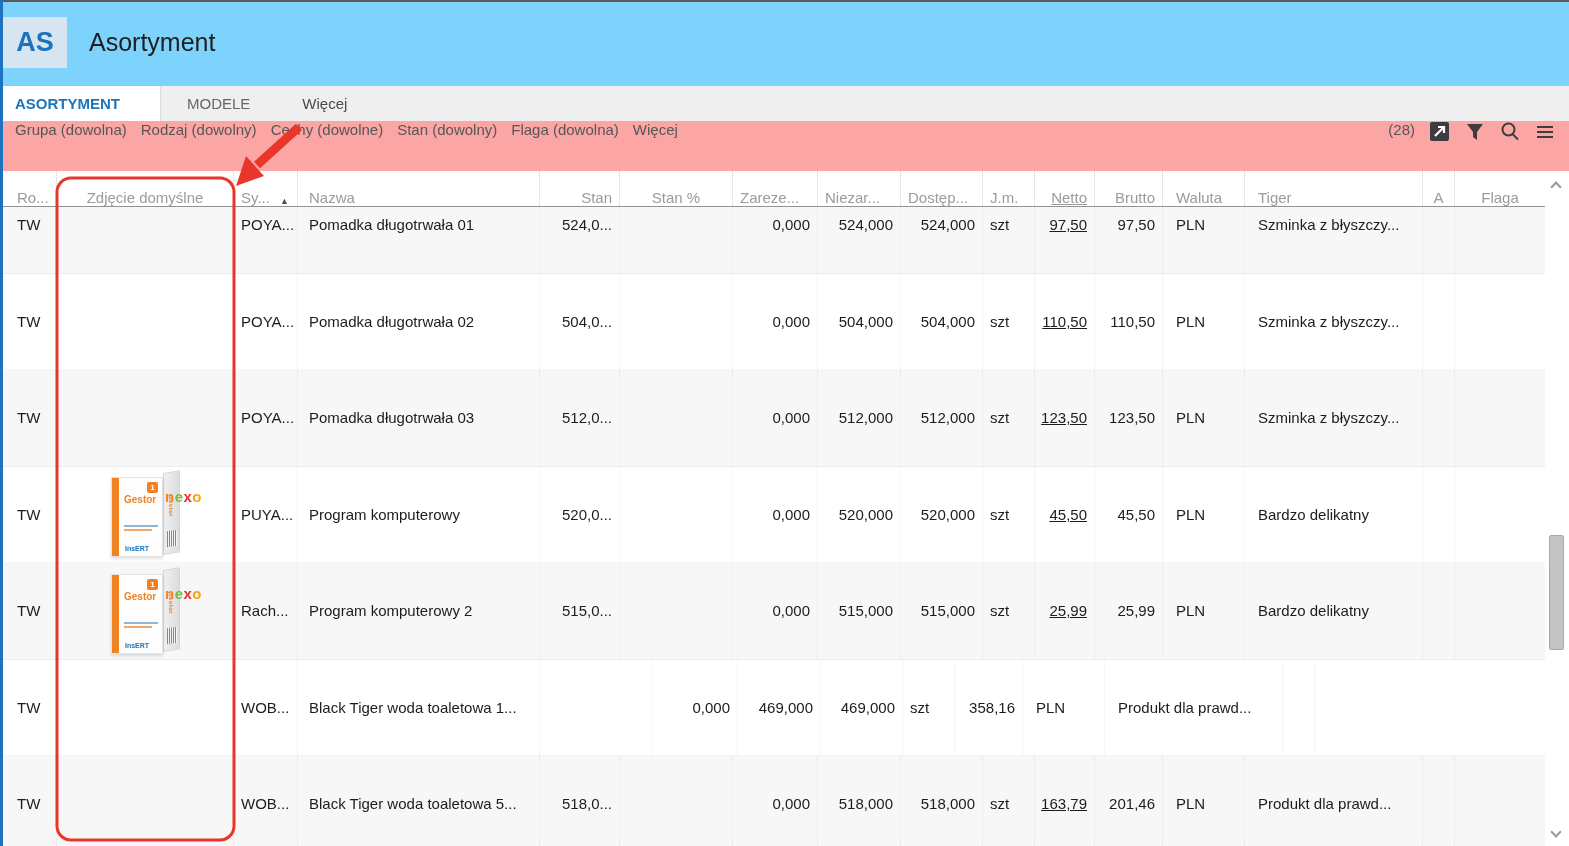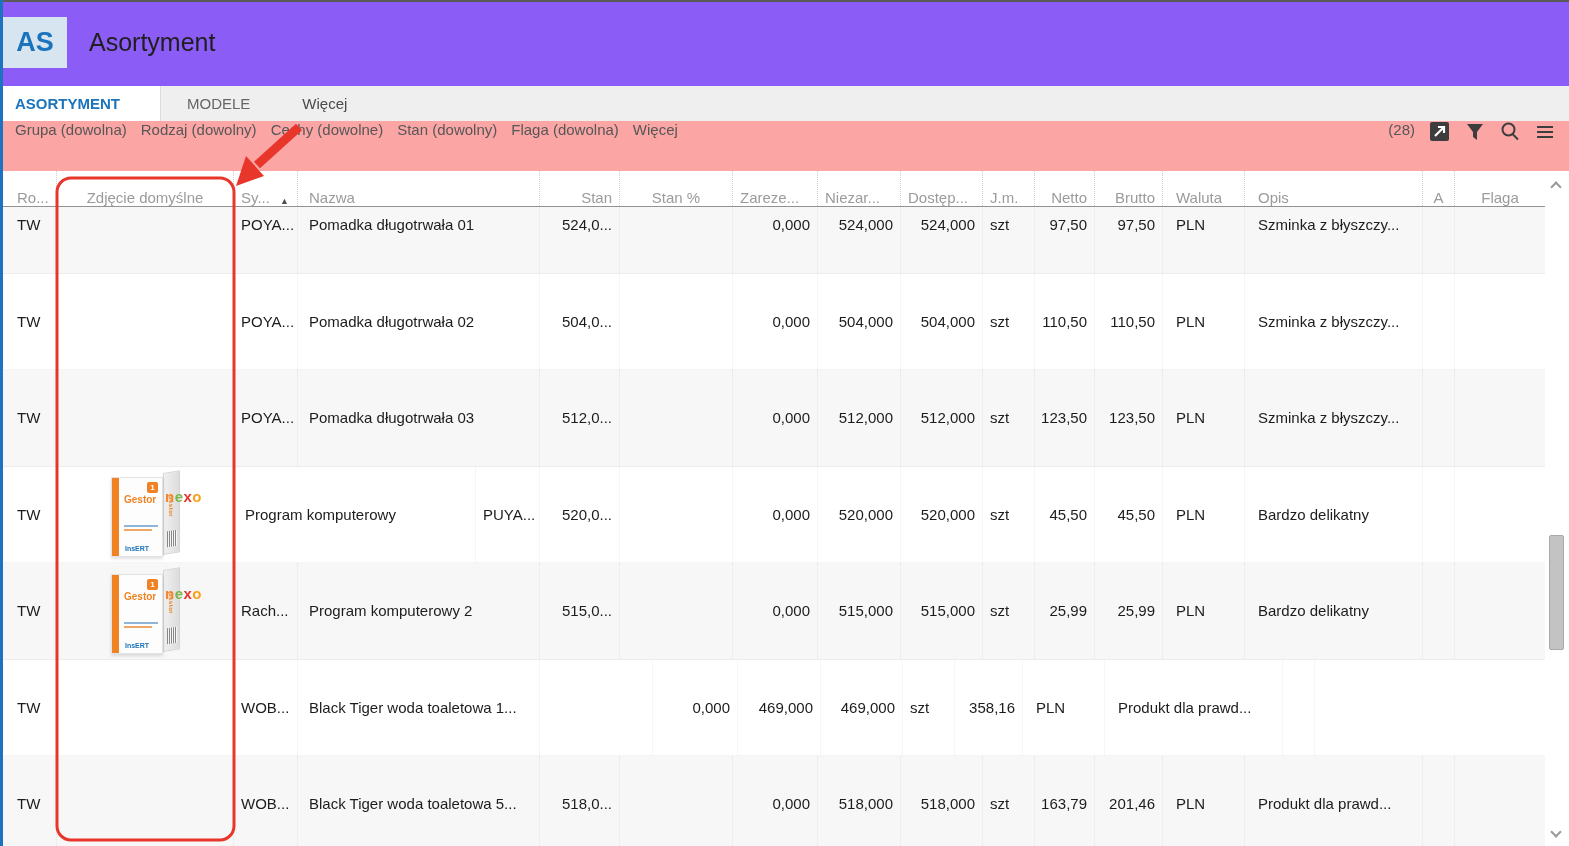--- a/index.html
+++ b/index.html
@@ -10,7 +10,7 @@
   .left-line { position:absolute; top:0; left:0; width:3px; height:100%; background:#1d73bf; z-index:40; }
 
   
-  .app-header { position:absolute; top:2px; left:0; width:100%; height:84px; background:#8b5cf6; }
+  .app-header { position:absolute; top:2px; left:0; width:100%; height:84px; background:#7dd3fc; }
   .as-badge { position:absolute; left:3px; top:15px; width:64px; height:51px; background:#d7e5f0;
               color:#1a73bd; font-size:27px; font-weight:600; display:flex; align-items:center; justify-content:center; }
   .app-title { position:absolute; left:89px; top:26px; font-size:25px; color:#1f1f1f; font-weight:400; }

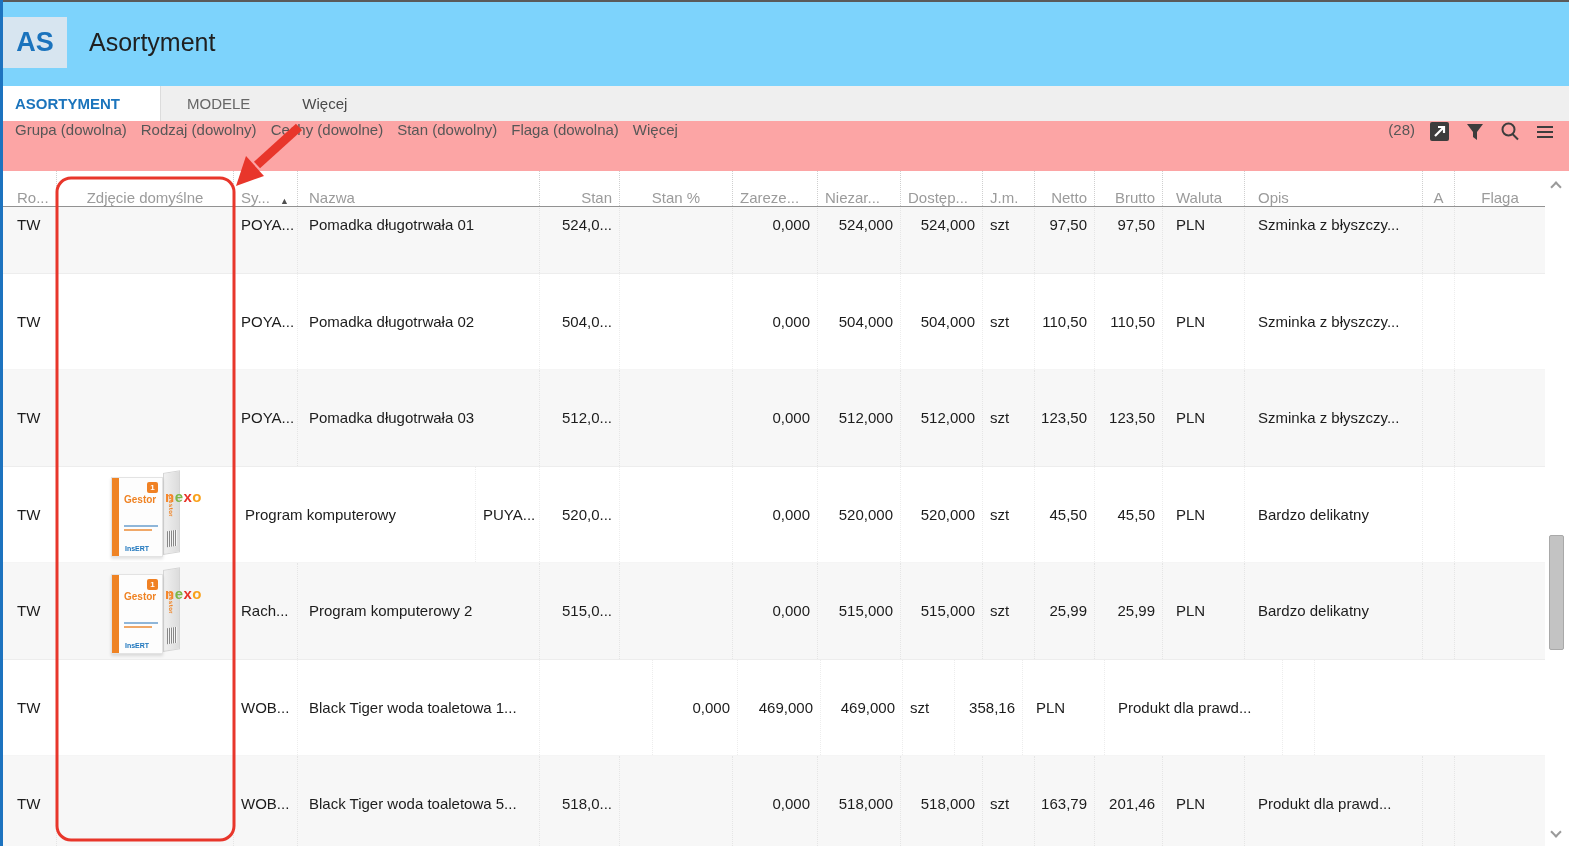--- a/index.html
+++ b/index.html
@@ -60,7 +60,7 @@
   .col-niezar  { width:83px;  }
   .col-dostep  { width:82px;  }
   .col-jm      { width:52px;  }
-  .col-netto   { width:60px;  }
+  .col-netto   { width:60px;text-decoration:underline;  }
   .col-brutto  { width:68px;  }
   .col-waluta  { width:82px;  padding-left:13px; }
   .col-opis    { width:178px; padding-left:13px; }

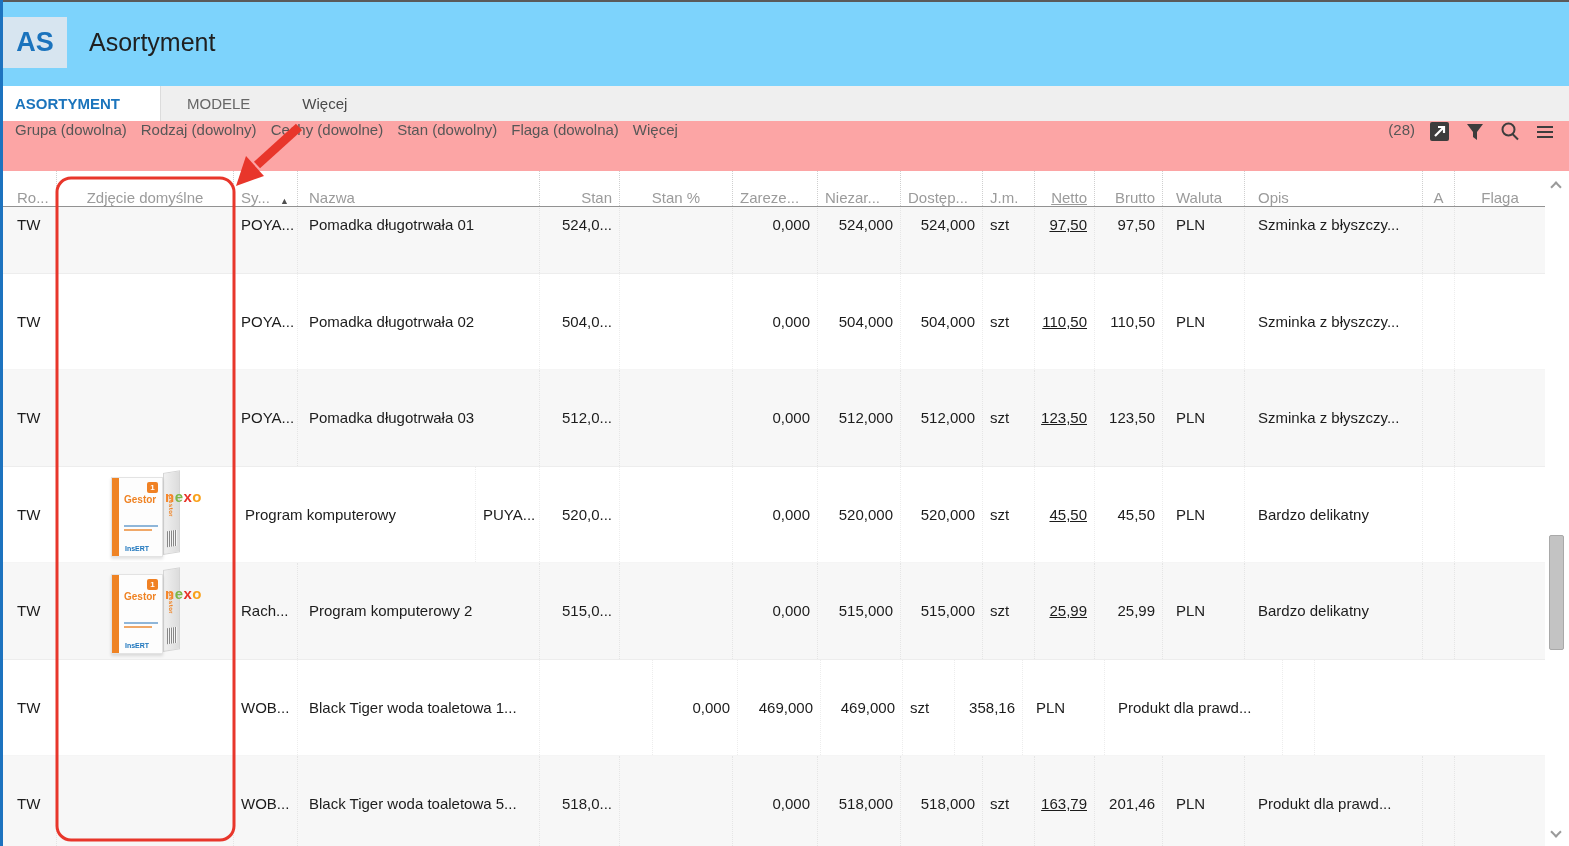--- a/index.html
+++ b/index.html
@@ -201,7 +201,7 @@
           <span>Waluta</span>
         </div>
         <div class="hcell col-opis align-left">
-          <span>Opis</span>
+          <span>Tiger</span>
         </div>
         <div class="hcell col-a align-center">
           <span>A</span>

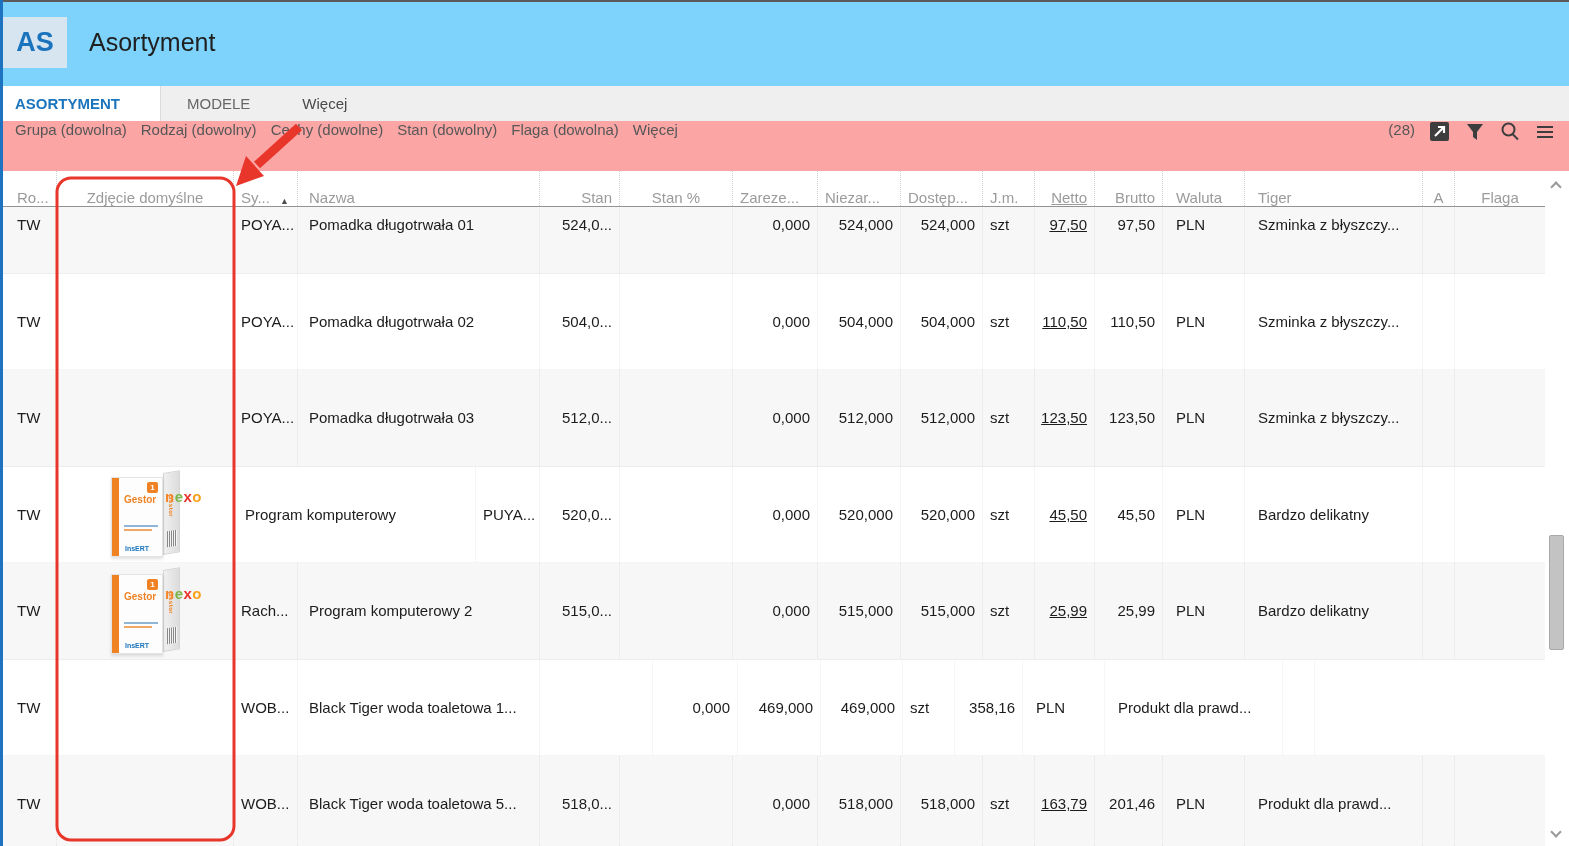--- a/index.html
+++ b/index.html
@@ -287,8 +287,8 @@
       </div>
     </div>
             </div>
+            <div class="cell col-symbol align-left">PUYA...</div>
             <div class="cell col-nazwa align-left">Program komputerowy</div>
-            <div class="cell col-symbol align-left">PUYA...</div>
             <div class="cell col-stan align-right">520,0...</div>
             <div class="cell col-stan_pct align-center"></div>
             <div class="cell col-zarez align-right">0,000</div>

